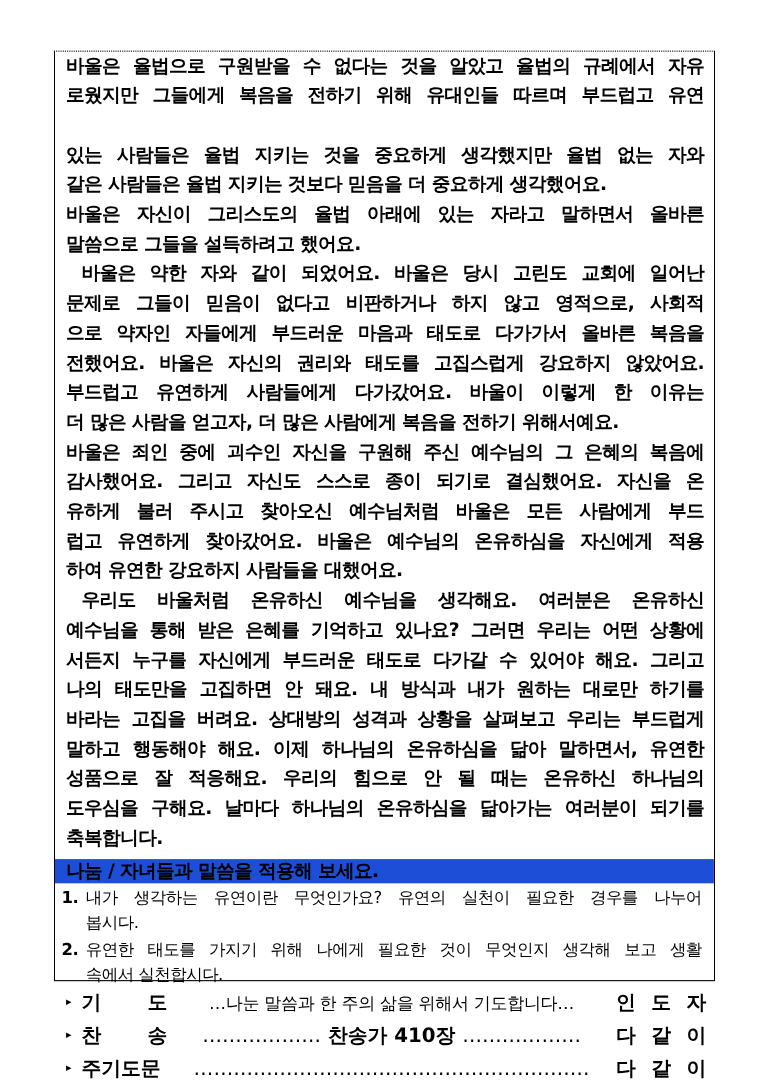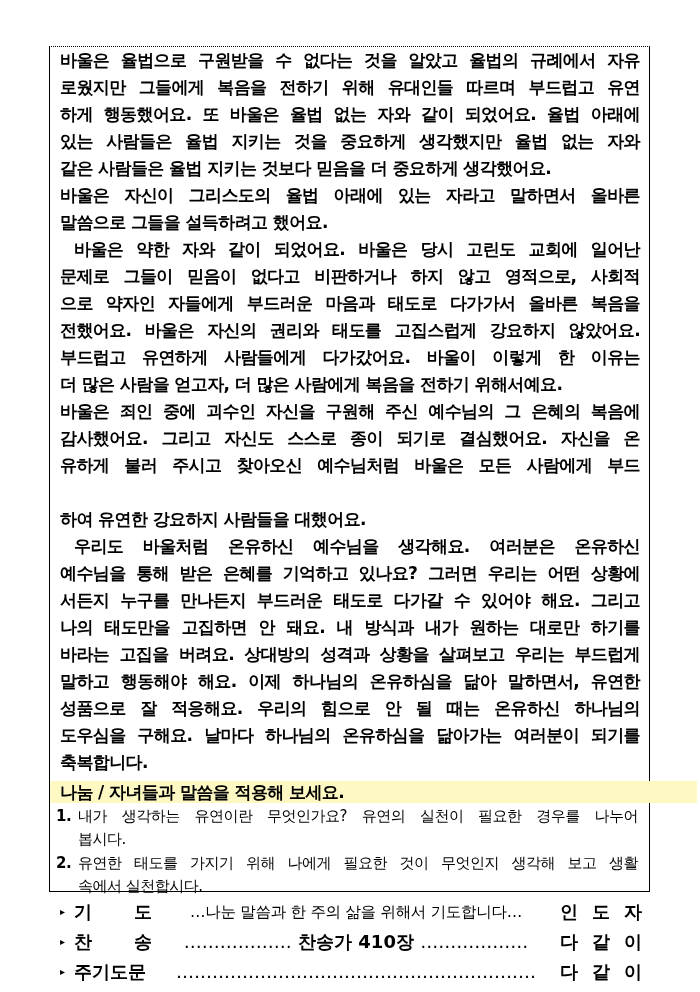--- a/index.html
+++ b/index.html
@@ -54,7 +54,6 @@
 <div class="box">
   <div class="line" style="top:0px">바울은 율법으로 구원받을 수 없다는 것을 알았고 율법의 규례에서 자유</div>
   <div class="line" style="top:27px">로웠지만 그들에게 복음을 전하기 위해 유대인들 따르며 부드럽고 유연</div>
-  <div class="line" style="top:54px">하게 행동했어요. 또 바울은 율법 없는 자와 같이 되었어요. 율법 아래에</div>
   <div class="line" style="top:81px">있는 사람들은 율법 지키는 것을 중요하게 생각했지만 율법 없는 자와</div>
   <div class="line last" style="top:108px">같은 사람들은 율법 지키는 것보다 믿음을 더 중요하게 생각했어요.</div>
   <div class="line" style="top:135px">바울은 자신이 그리스도의 율법 아래에 있는 자라고 말하면서 올바른</div>

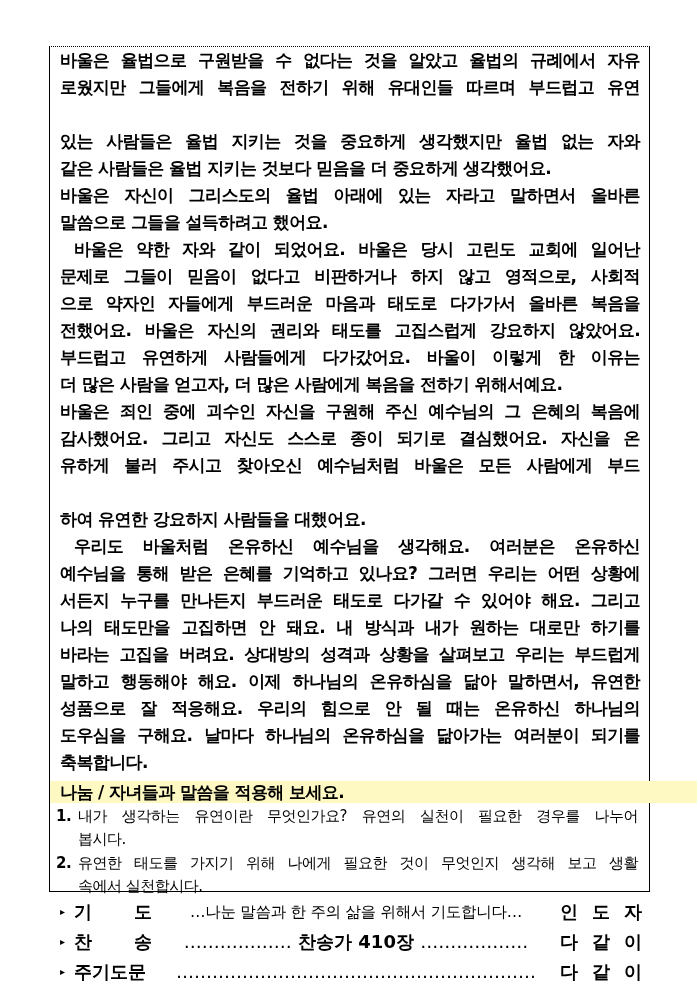--- a/index.html
+++ b/index.html
@@ -67,6 +67,7 @@
   <div class="line" style="top:378px">감사했어요. 그리고 자신도 스스로 종이 되기로 결심했어요. 자신을 온</div>
   <div class="line" style="top:351px">바울은 죄인 중에 괴수인 자신을 구원해 주신 예수님의 그 은혜의 복음에</div>
   <div class="line" style="top:405px">유하게 불러 주시고 찾아오신 예수님처럼 바울은 모든 사람에게 부드</div>
+  <div class="line" style="top:432px">럽고 유연하게 찾아갔어요. 바울은 예수님의 온유하심을 자신에게 적용</div>
   <div class="line last" style="top:459px">하여 유연한 강요하지 사람들을 대했어요.</div>
   <div class="line indent" style="top:486px">우리도 바울처럼 온유하신 예수님을 생각해요. 여러분은 온유하신</div>
   <div class="line" style="top:513px">예수님을 통해 받은 은혜를 기억하고 있나요? 그러면 우리는 어떤 상황에</div>

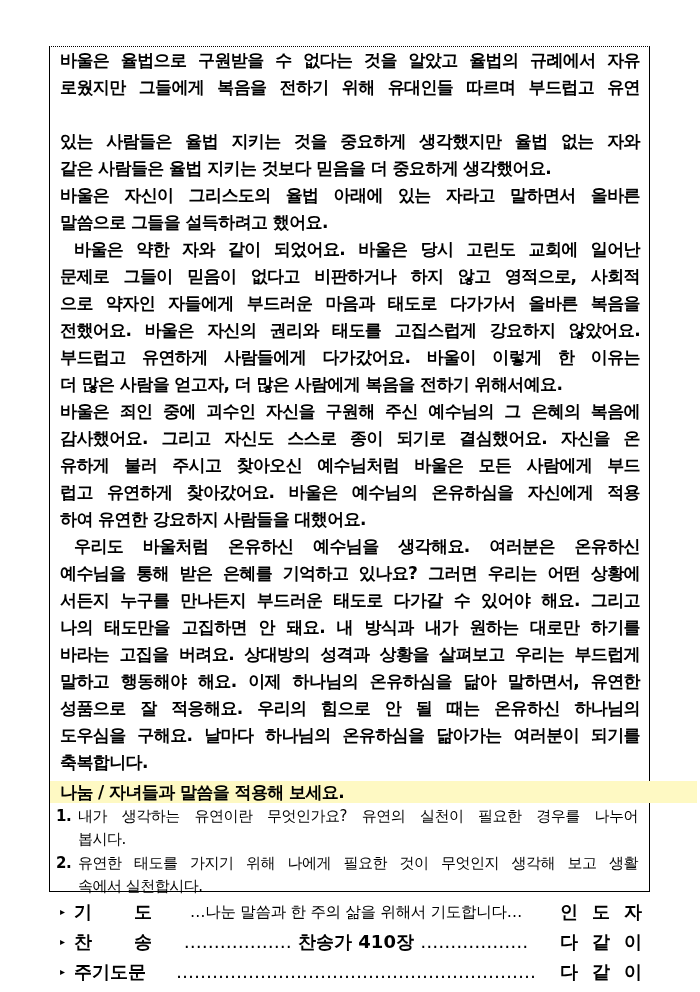--- a/index.html
+++ b/index.html
@@ -71,7 +71,7 @@
   <div class="line last" style="top:459px">하여 유연한 강요하지 사람들을 대했어요.</div>
   <div class="line indent" style="top:486px">우리도 바울처럼 온유하신 예수님을 생각해요. 여러분은 온유하신</div>
   <div class="line" style="top:513px">예수님을 통해 받은 은혜를 기억하고 있나요? 그러면 우리는 어떤 상황에</div>
-  <div class="line" style="top:540px">서든지 누구를 만나든지 부드러운 태도로 다가갈 수 있어야 해요. 그리고</div>
+  <div class="line" style="top:540px">서든지 누구를 자신에게 부드러운 태도로 다가갈 수 있어야 해요. 그리고</div>
   <div class="line" style="top:567px">나의 태도만을 고집하면 안 돼요. 내 방식과 내가 원하는 대로만 하기를</div>
   <div class="line" style="top:594px">바라는 고집을 버려요. 상대방의 성격과 상황을 살펴보고 우리는 부드럽게</div>
   <div class="line" style="top:621px">말하고 행동해야 해요. 이제 하나님의 온유하심을 닮아 말하면서, 유연한</div>

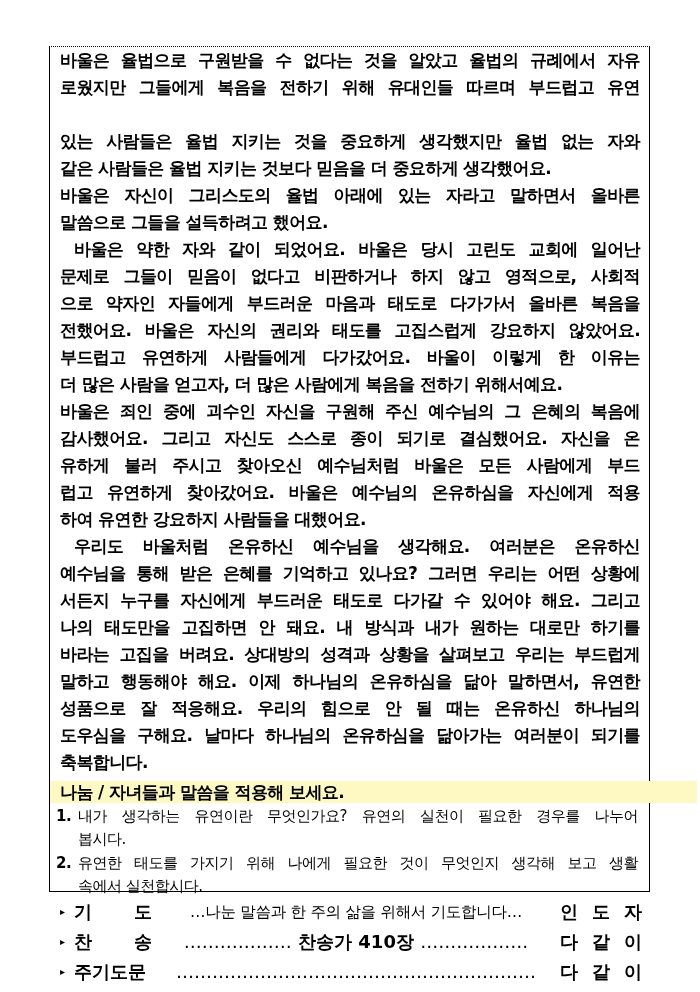--- a/index.html
+++ b/index.html
@@ -19,8 +19,7 @@
     .line.indent { left: 24px; width: 566px; }
     .section-bar {
       position: absolute; left: 0; top: 734px; width: 599px; height: 22px;
-      background: #fef9c3;
-      padding-left: 48px;
+      background: #1d4ed8;
     }
     .section-title {
       position: absolute; left: 10px; top: 0; font-size: 17px; font-weight: bold; line-height: 22px;

